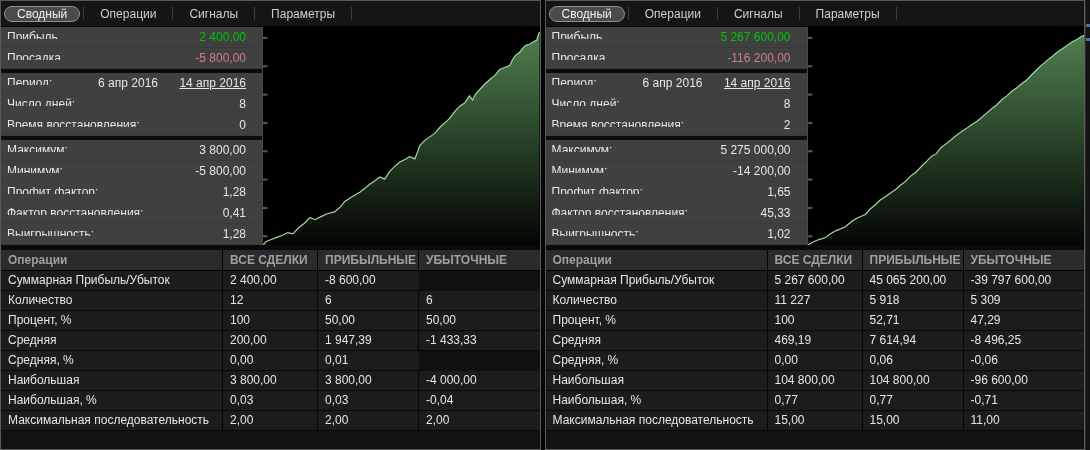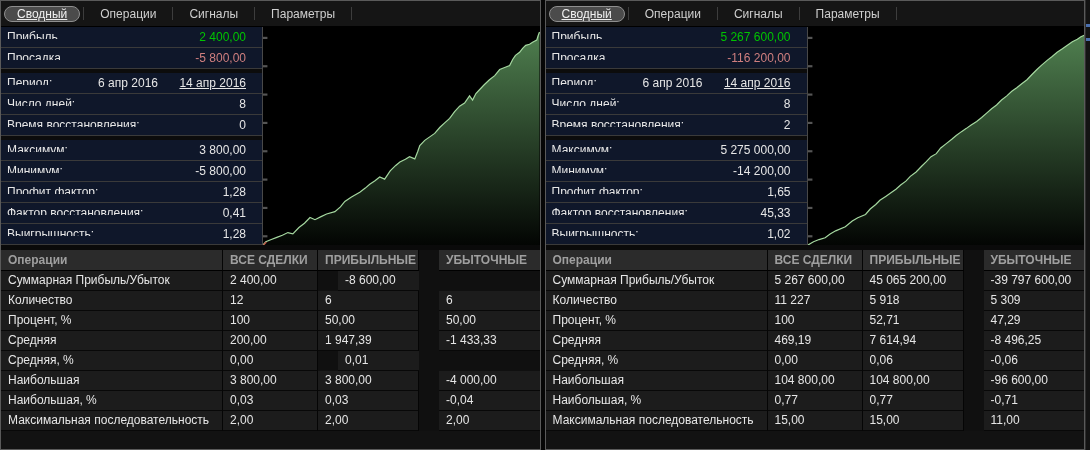--- a/index.html
+++ b/index.html
@@ -24,7 +24,7 @@
   .tab { padding:3px 13px; color:#cfcfcf; white-space:nowrap; cursor:default; }
   .tab.active {
     background:#4b4b4b; border:1px solid #8f8f8f; border-radius:10px;
-    padding:0 12px; color:#f0f0f0;text-decoration:underline;
+    padding:0 12px; color:#f0f0f0;
   }
   .tab-sep { width:1px; height:13px; background:#3d3d3d; margin:0 3px; flex:0 0 1px; }
 

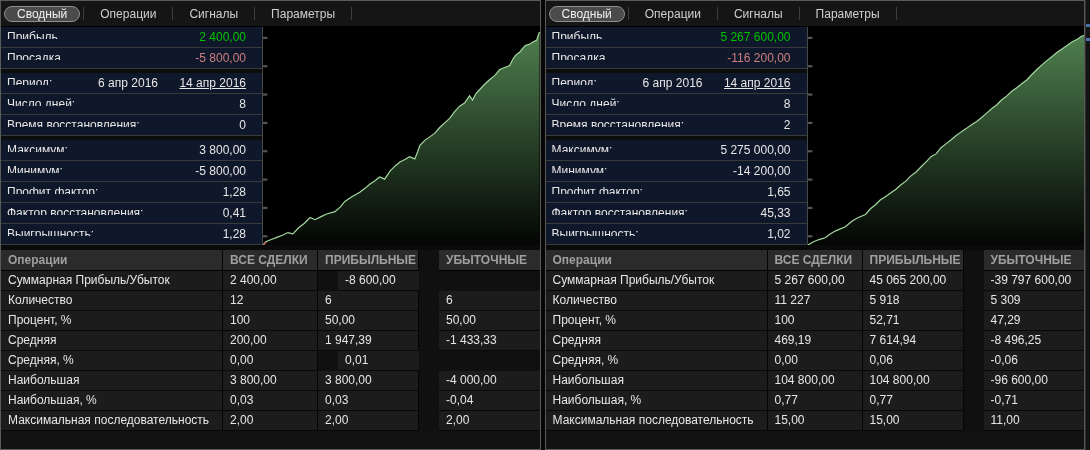--- a/index.html
+++ b/index.html
@@ -35,7 +35,7 @@
     background:#0c0c0c; border-right:1px solid #484848;
   }
   .stat-row {
-    height:21px; flex:0 0 21px; line-height:20px; background:#0f172a;
+    height:21px; flex:0 0 21px; line-height:20px; background:#404040;
     border-bottom:1px solid #3a3a3a; display:flex;
     padding:0 16px 8px 6px; white-space:nowrap;
   }

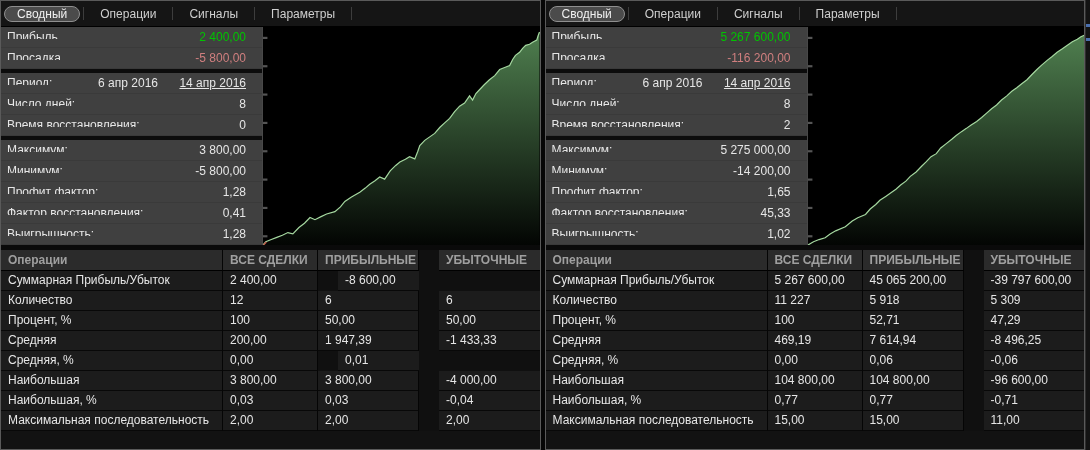--- a/index.html
+++ b/index.html
@@ -59,7 +59,7 @@
     border-right:1px solid #050505; border-bottom:1px solid #080808;
     white-space:nowrap; overflow:hidden;
   }
-  .t-row .t-cell:last-child { border-right:none;margin-left:20px; }
+  .t-row .t-cell:last-child { border-right:none; }
   .t-head .t-cell {
     background:#2b2b2b; color:#9f9f9f; font-weight:bold; line-height:20px;
     border-bottom:1px solid #000;

